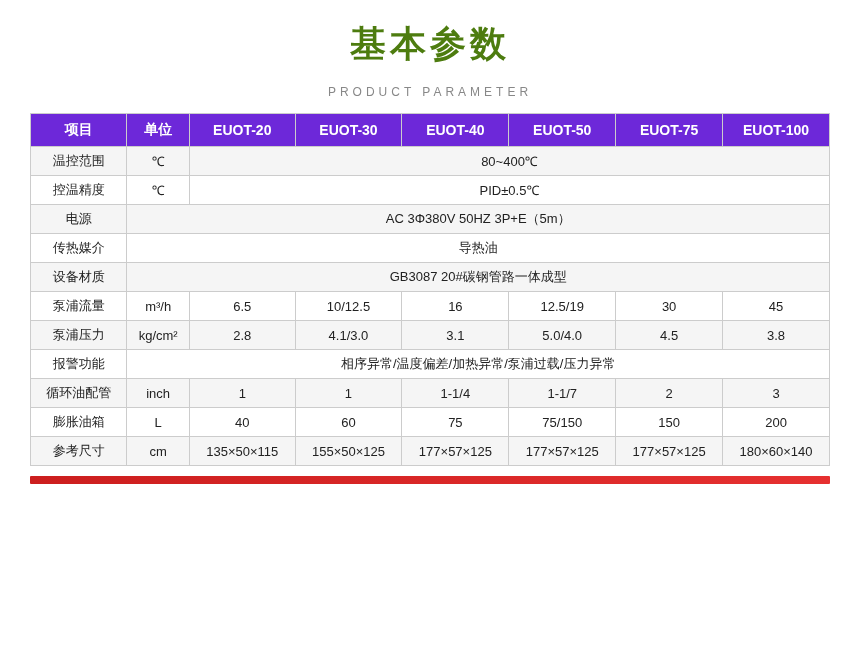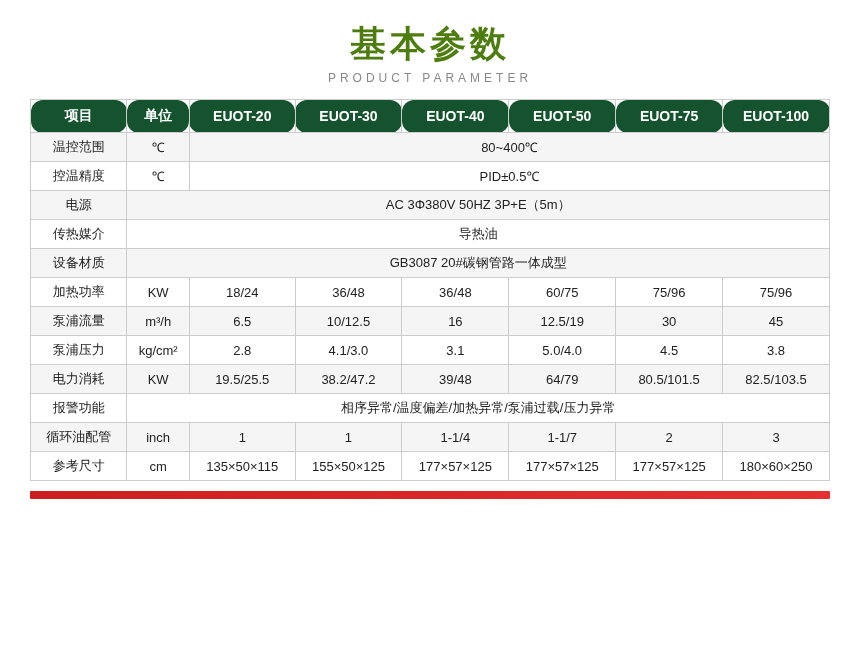--- a/index.html
+++ b/index.html
@@ -26,7 +26,7 @@
       font-size: 12px;
       color: #888;
       letter-spacing: 4px;
-      margin-top: 2px;
+      margin-top: 16px;
     }
     table {
       width: 100%;

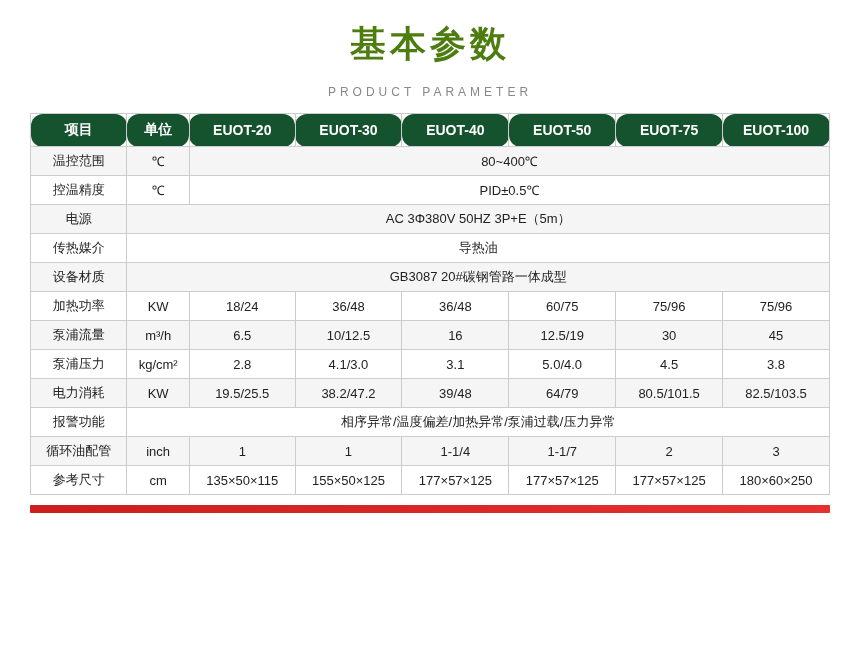--- a/index.html
+++ b/index.html
@@ -40,12 +40,11 @@
       color: #222;
     }
     thead tr th {
-      background-color: #14532d;
+      background-color: #6d28d9;
       color: #ffffff;
       font-weight: bold;
       font-size: 14px;
       padding: 7px 4px;
-      border-radius: 12px;
     }
     tbody tr:nth-child(odd) {
       background-color: #f5f5f5;

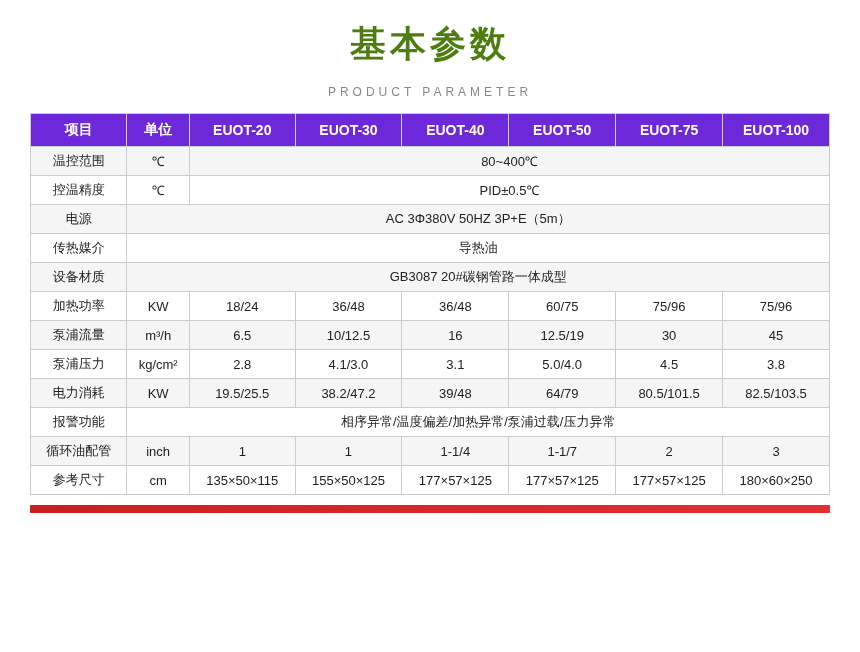--- a/index.html
+++ b/index.html
@@ -109,16 +109,6 @@
           <td colspan="7">GB3087  20#碳钢管路一体成型</td>
         </tr>
         <tr>
-          <td>加热功率</td>
-          <td>KW</td>
-          <td>18/24</td>
-          <td>36/48</td>
-          <td>36/48</td>
-          <td>60/75</td>
-          <td>75/96</td>
-          <td>75/96</td>
-        </tr>
-        <tr>
           <td>泵浦流量</td>
           <td>m³/h</td>
           <td>6.5</td>

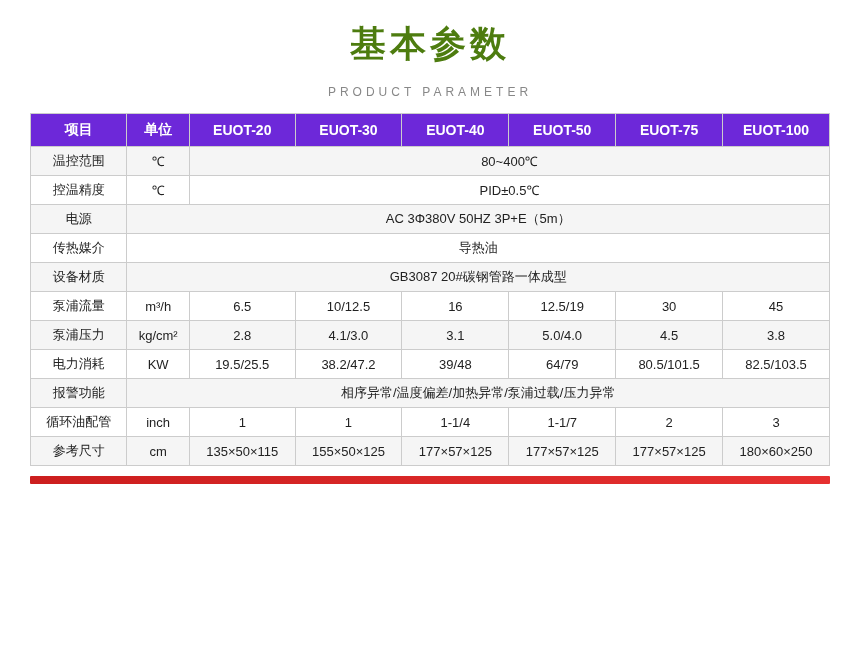--- a/index.html
+++ b/index.html
@@ -129,16 +129,6 @@
           <td>3.8</td>
         </tr>
         <tr>
-          <td>电力消耗</td>
-          <td>KW</td>
-          <td>19.5/25.5</td>
-          <td>38.2/47.2</td>
-          <td>39/48</td>
-          <td>64/79</td>
-          <td>80.5/101.5</td>
-          <td>82.5/103.5</td>
-        </tr>
-        <tr>
           <td>报警功能</td>
           <td colspan="7">相序异常/温度偏差/加热异常/泵浦过载/压力异常</td>
         </tr>

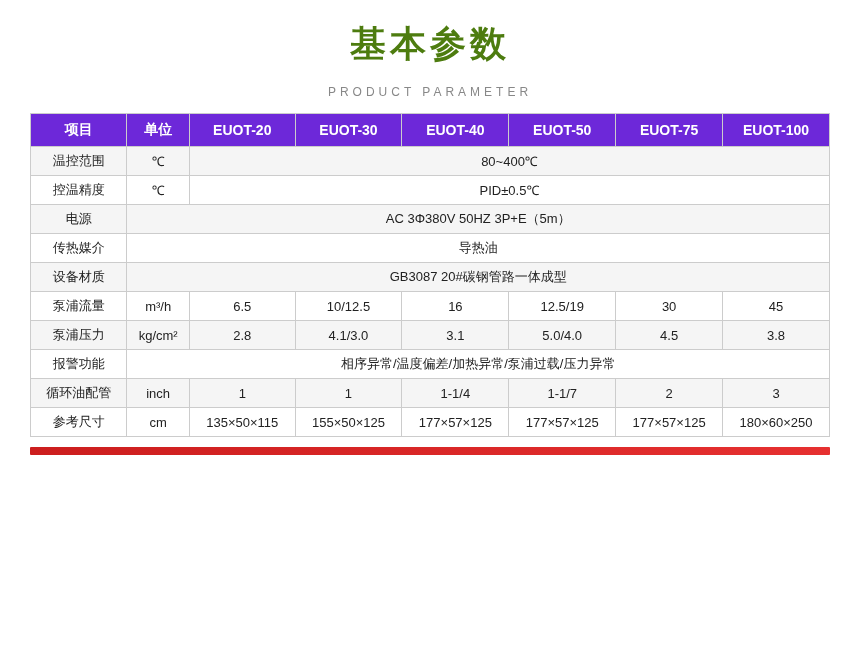--- a/index.html
+++ b/index.html
@@ -143,6 +143,16 @@
           <td>3</td>
         </tr>
         <tr>
+          <td>膨胀油箱</td>
+          <td>L</td>
+          <td>40</td>
+          <td>60</td>
+          <td>75</td>
+          <td>75/150</td>
+          <td>150</td>
+          <td>200</td>
+        </tr>
+        <tr>
           <td>参考尺寸</td>
           <td>cm</td>
           <td>135×50×115</td>

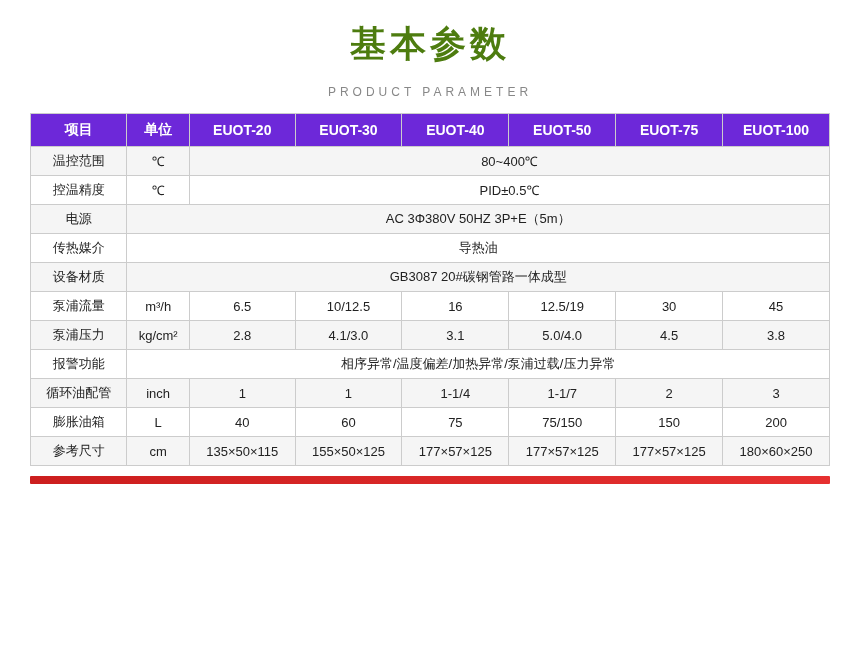--- a/index.html
+++ b/index.html
@@ -160,7 +160,7 @@
           <td>177×57×125</td>
           <td>177×57×125</td>
           <td>177×57×125</td>
-          <td>180×60×250</td>
+          <td>180×60×140</td>
         </tr>
       </tbody>
   </table>

